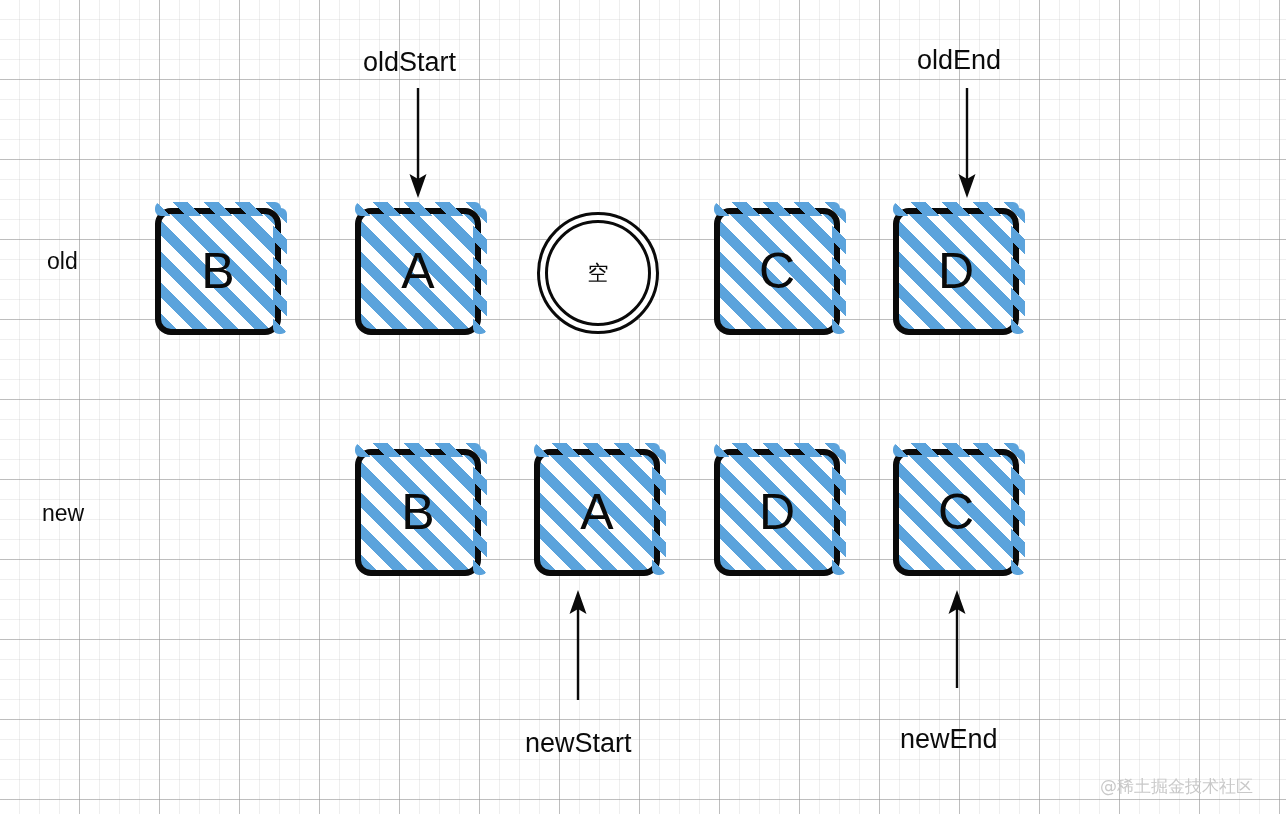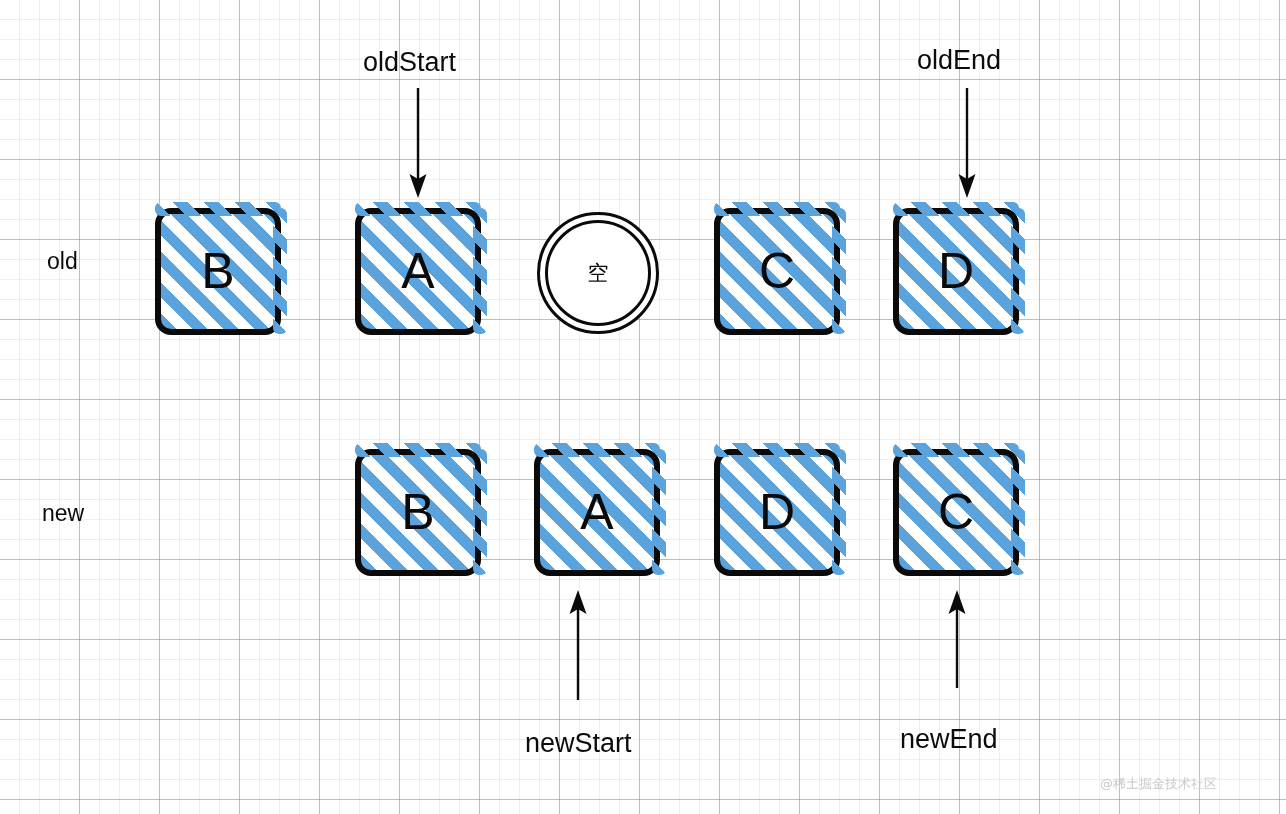--- a/index.html
+++ b/index.html
@@ -157,7 +157,7 @@
   
   .watermark {
     position: absolute;
-    font-size: 13px;
+    font-size: 17px;
     color: #c9c9c9;
     white-space: nowrap;
     font-family: "DejaVu Sans", "Liberation Sans", sans-serif;

